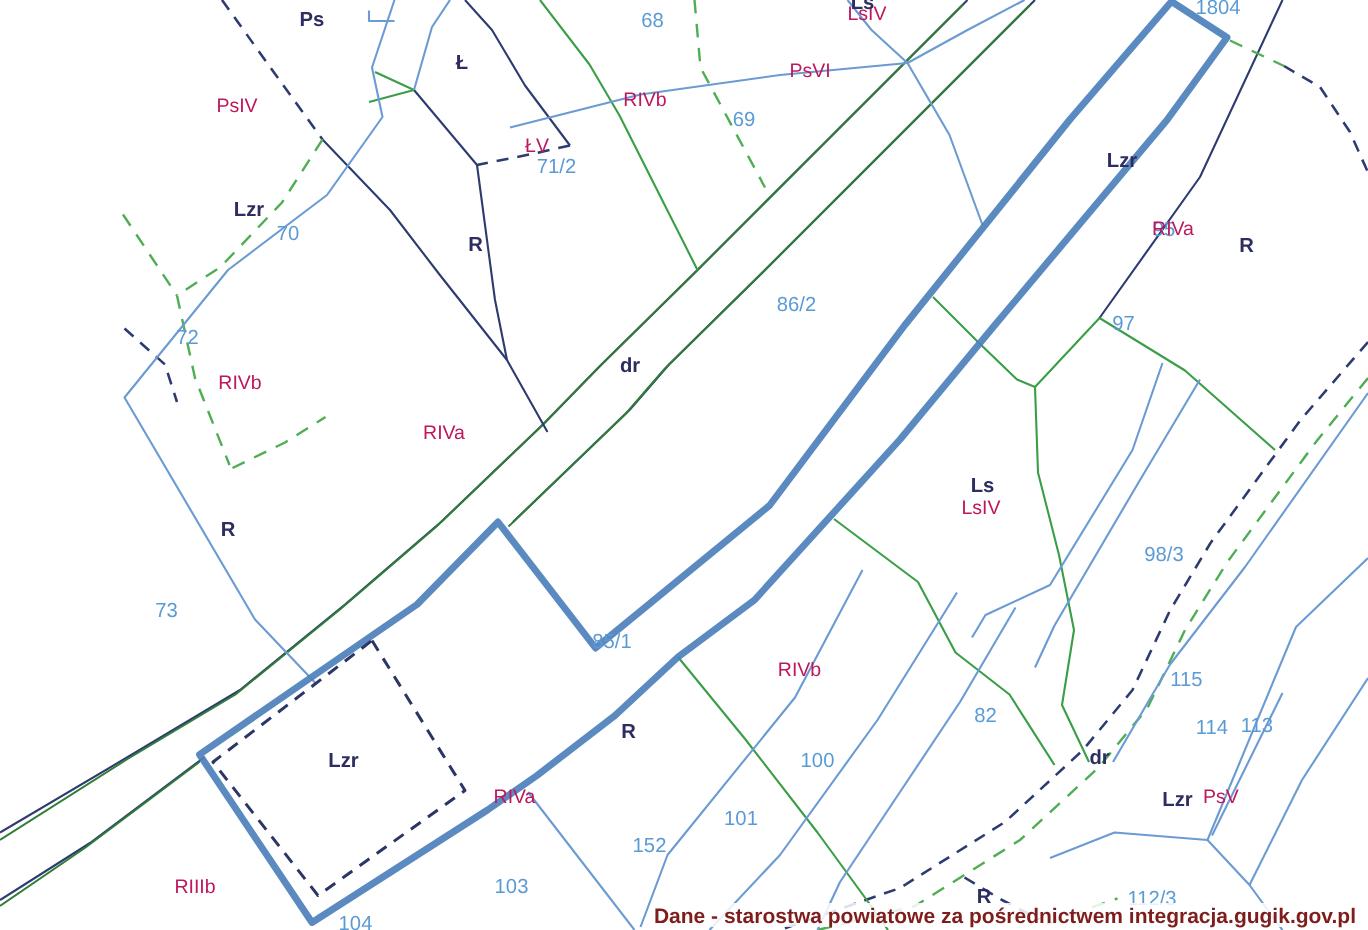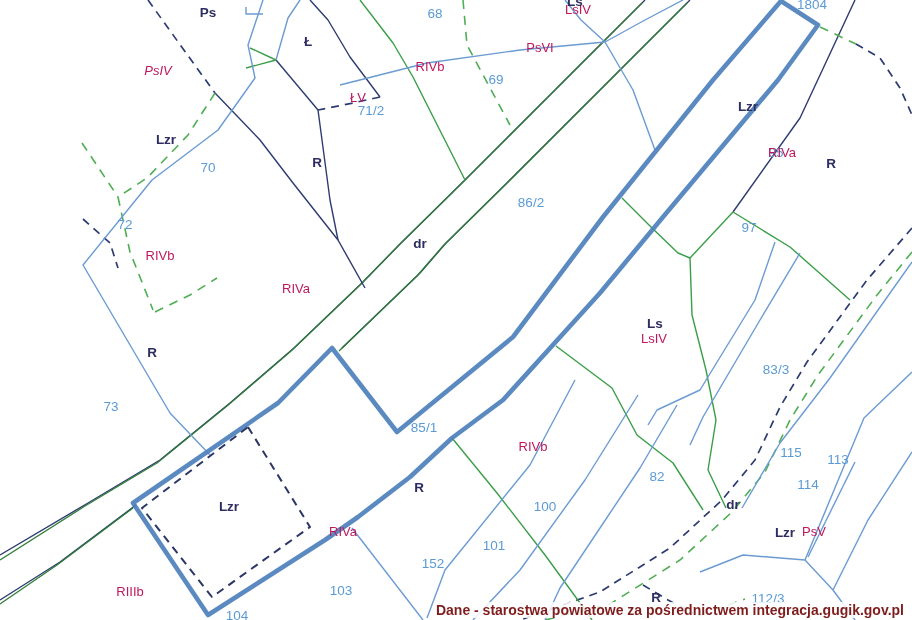--- a/index.html
+++ b/index.html
@@ -123,7 +123,7 @@
       <span class="lbl-parcel" style="left: 808px; top: 485px;">114</span>
       <span class="lbl-parcel" style="left: 791px; top: 453px;">115</span>
       <span class="lbl-parcel" style="left: 812px; top: 5px;">1804</span>
-      <span class="lbl-landuse" style="left: 158px; top: 70px; font-style: italic;">PsIV</span>
+      <span class="lbl-landuse" style="left: 158px; top: 70px;">PsIV</span>
       <span class="lbl-landuse" style="left: 540px; top: 47px;">PsVI</span>
       <span class="lbl-landuse" style="left: 430px; top: 66px;">RIVb</span>
       <span class="lbl-landuse" style="left: 358px; top: 97px;">ŁV</span>

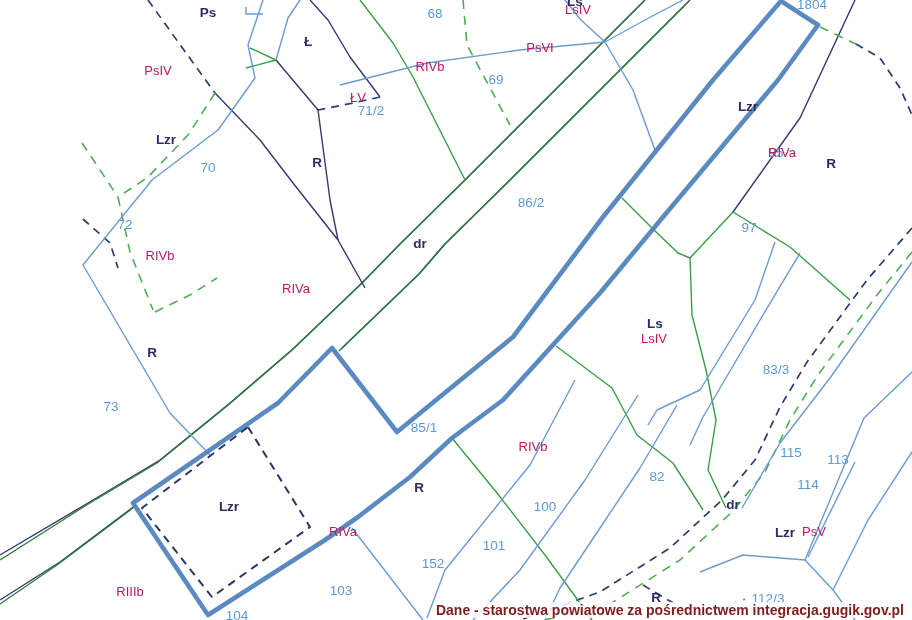--- a/index.html
+++ b/index.html
@@ -103,7 +103,7 @@
   <div id="labels">
       <span class="lbl-parcel" style="left: 435px; top: 14px;">68</span>
       <span class="lbl-parcel" style="left: 496px; top: 80px; text-align: center;">69</span>
-      <span class="lbl-parcel" style="left: 208px; top: 156px; margin-top: 12px;">70</span>
+      <span class="lbl-parcel" style="left: 192px; top: 156px;">70</span>
       <span class="lbl-parcel" style="left: 371px; top: 111px;">71/2</span>
       <span class="lbl-parcel" style="left: 125px; top: 225px;">72</span>
       <span class="lbl-parcel" style="left: 111px; top: 407px;">73</span>

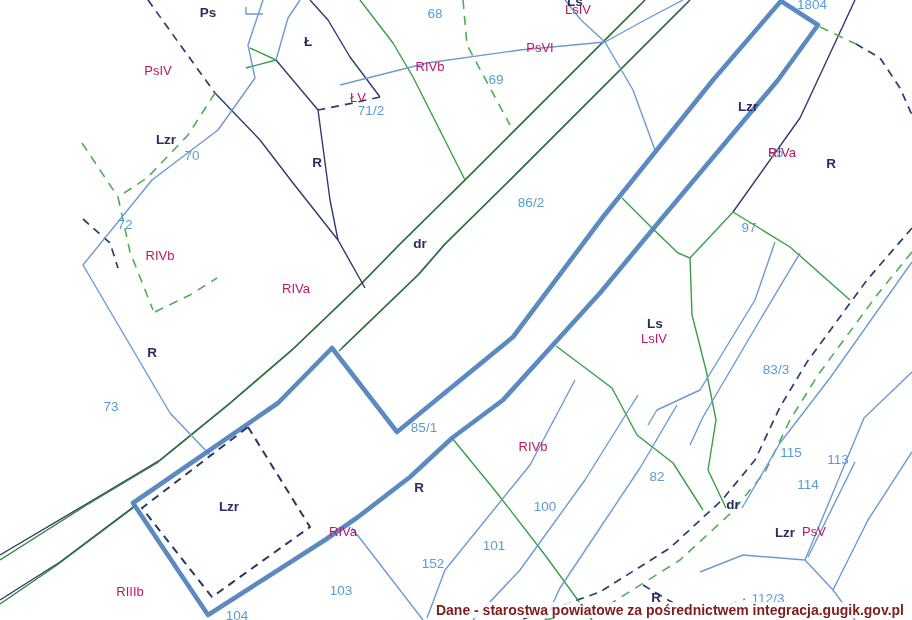--- a/index.html
+++ b/index.html
@@ -110,7 +110,7 @@
       <span class="lbl-parcel" style="left: 424px; top: 428px;">85/1</span>
       <span class="lbl-parcel" style="left: 531px; top: 203px;">86/2</span>
       <span class="lbl-parcel" style="left: 747px; top: 153px; margin-left: 29px;">95</span>
-      <span class="lbl-parcel" style="left: 749px; top: 228px; text-align: right;">97</span>
+      <span class="lbl-parcel" style="left: 749px; top: 216px; text-align: right;">97</span>
       <span class="lbl-parcel" style="left: 776px; top: 370px;">83/3</span>
       <span class="lbl-parcel" style="left: 657px; top: 477px;">82</span>
       <span class="lbl-parcel" style="left: 545px; top: 507px;">100</span>

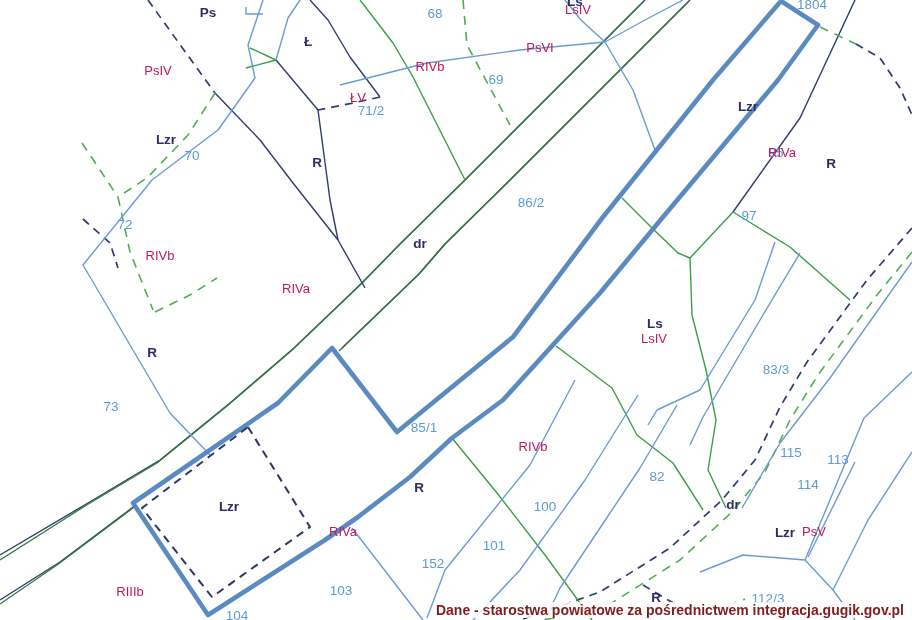--- a/index.html
+++ b/index.html
@@ -111,7 +111,7 @@
       <span class="lbl-parcel" style="left: 531px; top: 203px;">86/2</span>
       <span class="lbl-parcel" style="left: 747px; top: 153px; margin-left: 29px;">95</span>
       <span class="lbl-parcel" style="left: 749px; top: 216px; text-align: right;">97</span>
-      <span class="lbl-parcel" style="left: 776px; top: 370px;">83/3</span>
+      <span class="lbl-parcel" style="left: 776px; top: 370px;">98/3</span>
       <span class="lbl-parcel" style="left: 657px; top: 477px;">82</span>
       <span class="lbl-parcel" style="left: 545px; top: 507px;">100</span>
       <span class="lbl-parcel" style="left: 494px; top: 546px;">101</span>

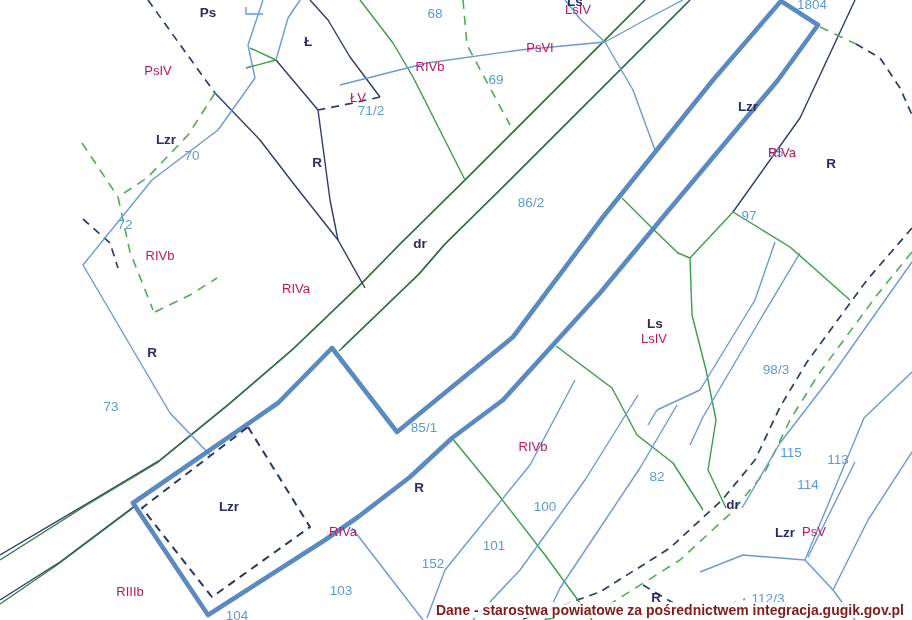--- a/index.html
+++ b/index.html
@@ -107,7 +107,7 @@
       <span class="lbl-parcel" style="left: 371px; top: 111px;">71/2</span>
       <span class="lbl-parcel" style="left: 125px; top: 225px;">72</span>
       <span class="lbl-parcel" style="left: 111px; top: 407px;">73</span>
-      <span class="lbl-parcel" style="left: 424px; top: 428px;">85/1</span>
+      <span class="lbl-parcel" style="left: 408px; top: 428px;">85/1</span>
       <span class="lbl-parcel" style="left: 531px; top: 203px;">86/2</span>
       <span class="lbl-parcel" style="left: 747px; top: 153px; margin-left: 29px;">95</span>
       <span class="lbl-parcel" style="left: 749px; top: 216px; text-align: right;">97</span>

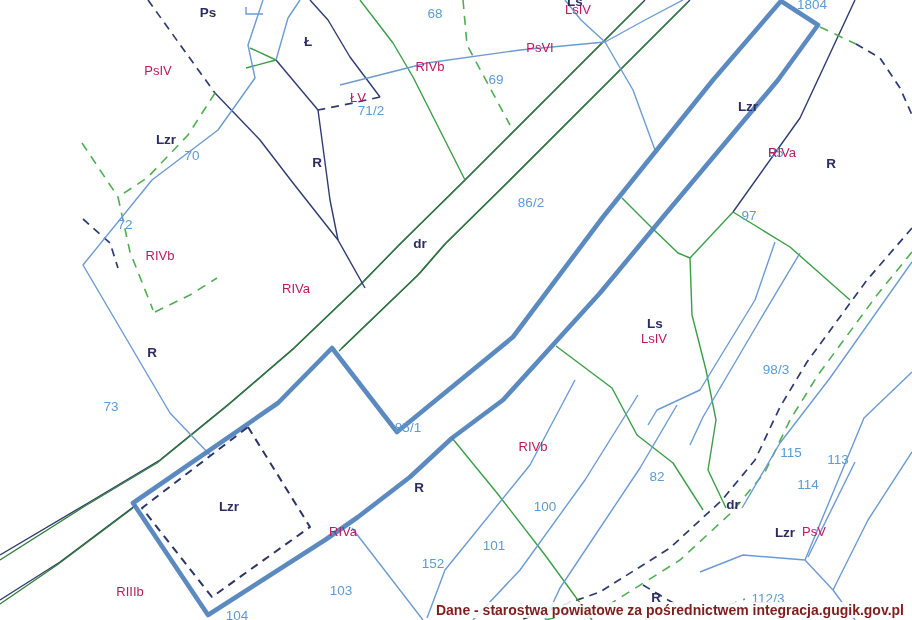--- a/index.html
+++ b/index.html
@@ -119,7 +119,7 @@
       <span class="lbl-parcel" style="left: 341px; top: 591px;">103</span>
       <span class="lbl-parcel" style="left: 237px; top: 616px;">104</span>
       <span class="lbl-parcel" style="left: 768px; top: 599px;">112/3</span>
-      <span class="lbl-parcel" style="left: 838px; top: 460px;">113</span>
+      <span class="lbl-parcel" style="left: 838px; top: 484px;">113</span>
       <span class="lbl-parcel" style="left: 808px; top: 485px;">114</span>
       <span class="lbl-parcel" style="left: 791px; top: 453px;">115</span>
       <span class="lbl-parcel" style="left: 812px; top: 5px;">1804</span>

